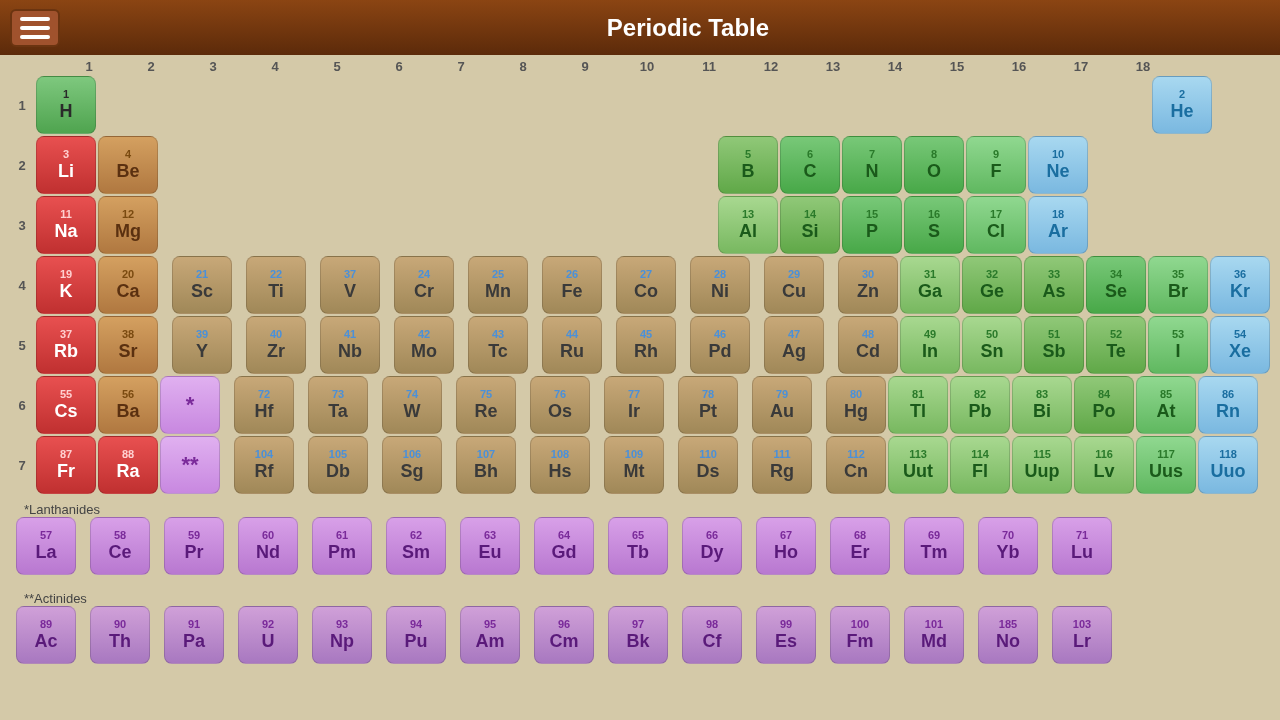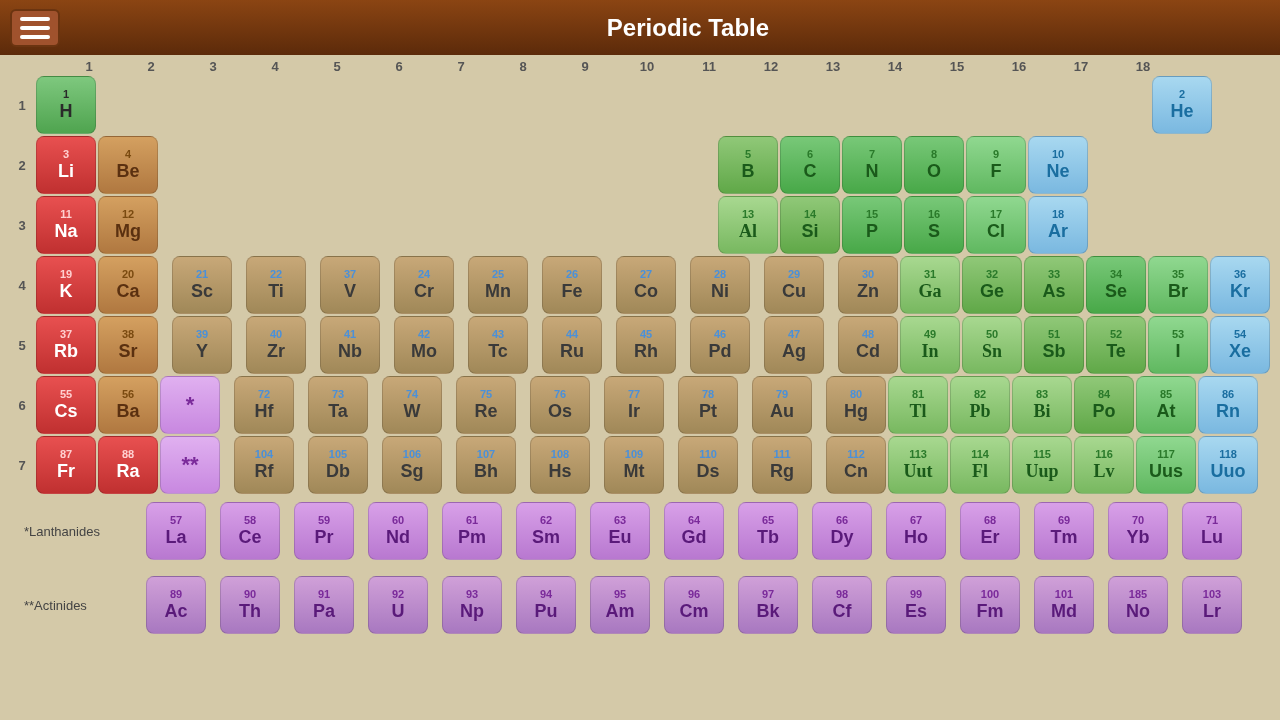--- a/index.html
+++ b/index.html
@@ -119,7 +119,7 @@
     .c-transition .cell-sym { color: #3a3a3a; }
     .c-metal { background: linear-gradient(to bottom, #a8d890, #78b860); }
     .c-metal .cell-num { color: #2a7a2a; }
-    .c-metal .cell-sym { color: #1a5a1a; font-family: Liberation Serif, serif; }
+    .c-metal .cell-sym { color: #1a5a1a; }
     .c-metalloid { background: linear-gradient(to bottom, #90c878, #60a848); }
     .c-metalloid .cell-num { color: #2a7a2a; }
     .c-metalloid .cell-sym { color: #1a5a1a; }

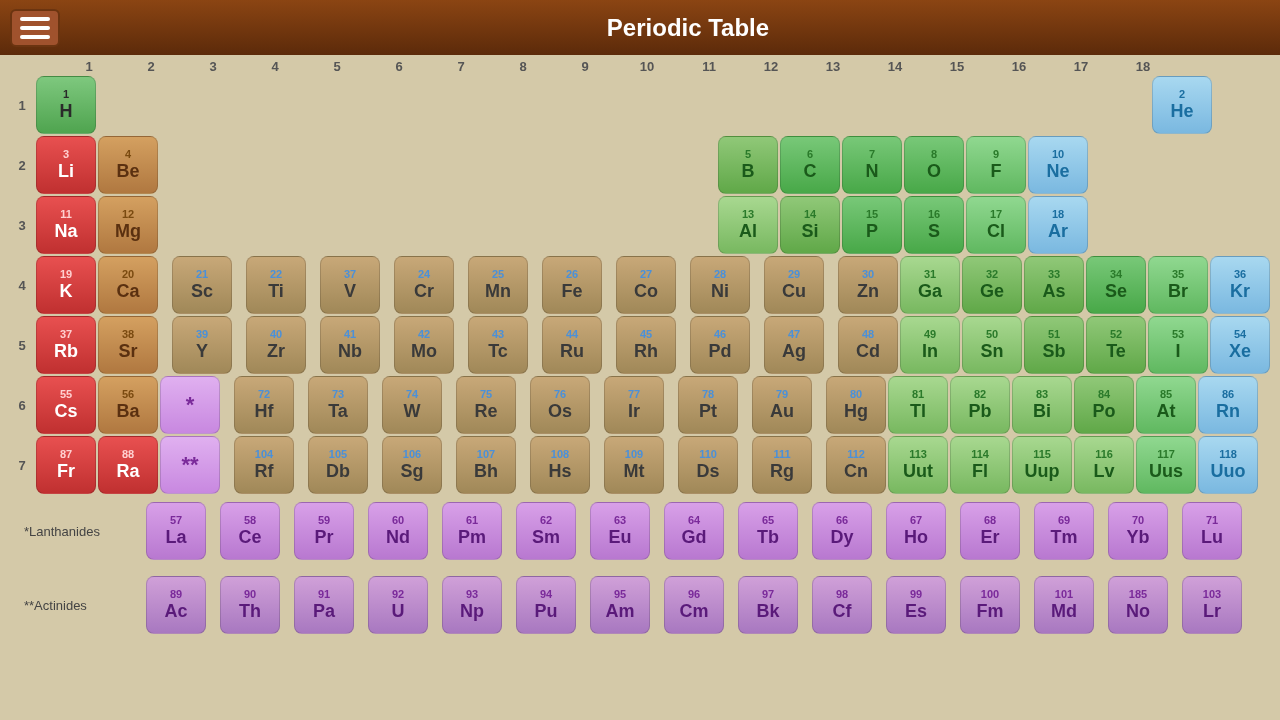--- a/index.html
+++ b/index.html
@@ -141,8 +141,8 @@
 
     #lanthanide-row, #actinide-row {
       display: flex;
-      align-items: center;
       margin-top: 4px;
+      flex-direction: column;
     }
     .series-label {
       width: 130px;

